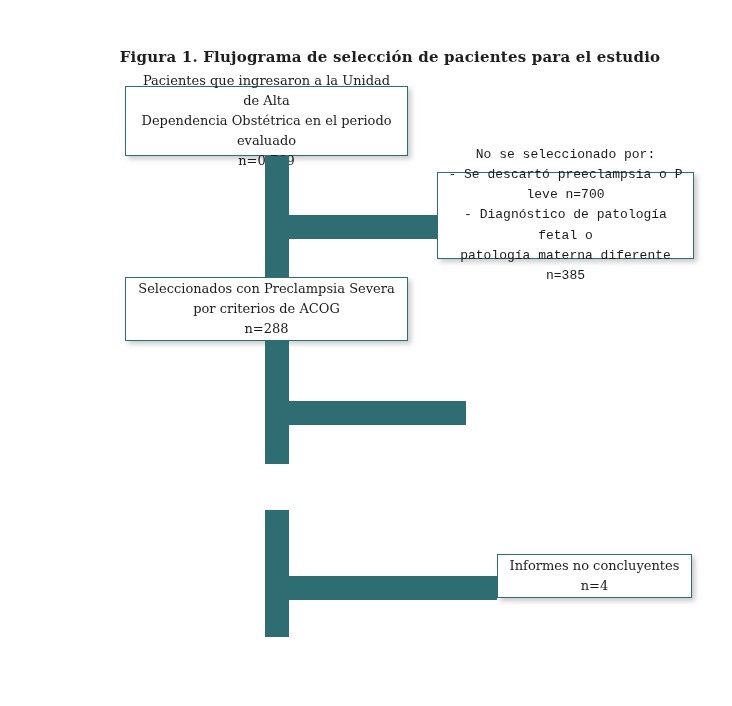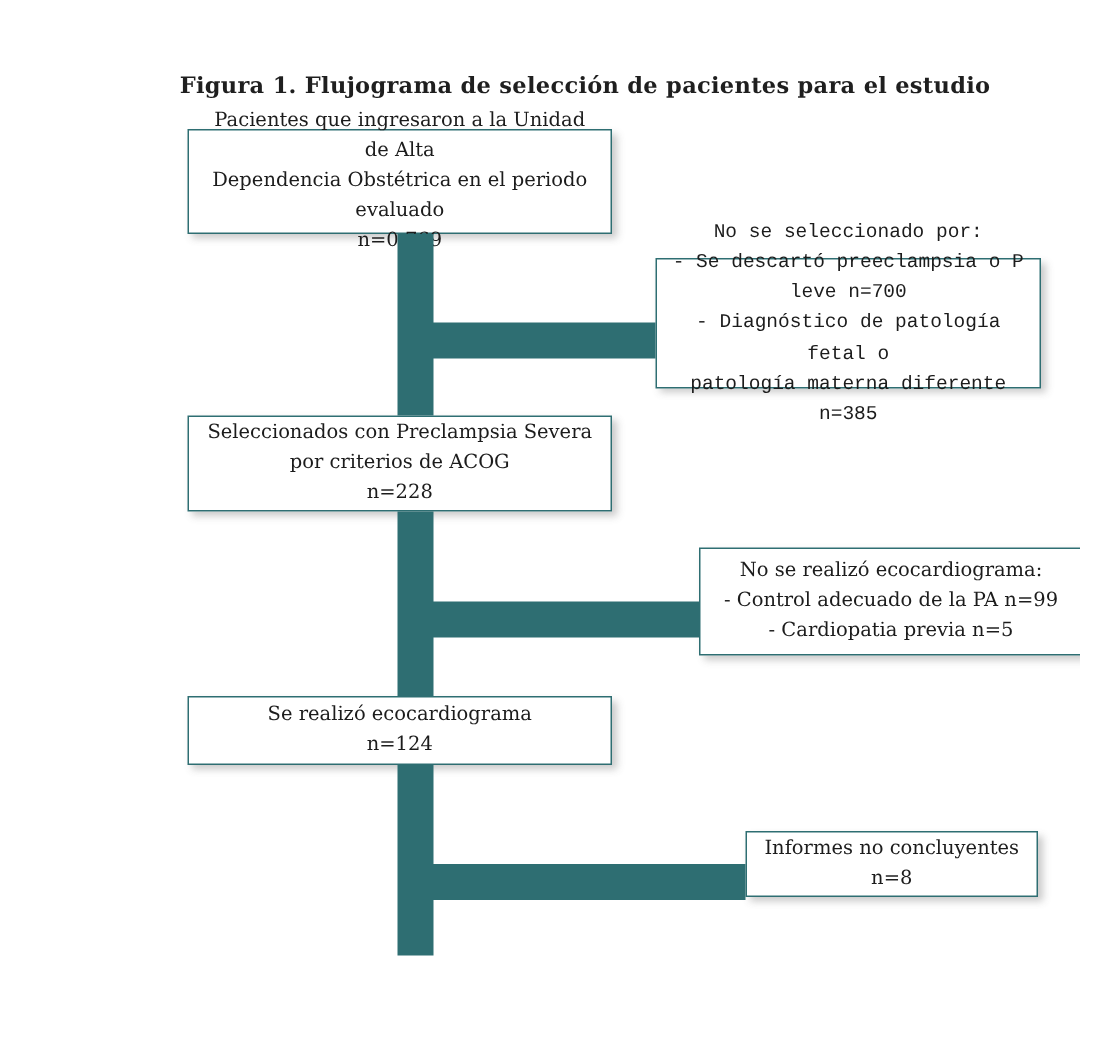--- a/index.html
+++ b/index.html
@@ -71,7 +71,7 @@
 
   <div class="flow-box box-selected">Seleccionados con Preclampsia Severa
 por criterios de ACOG
-n=228</div>
+n=288</div>
 
   <div class="flow-box box-echo-done">Se realizó ecocardiograma
 n=124</div>

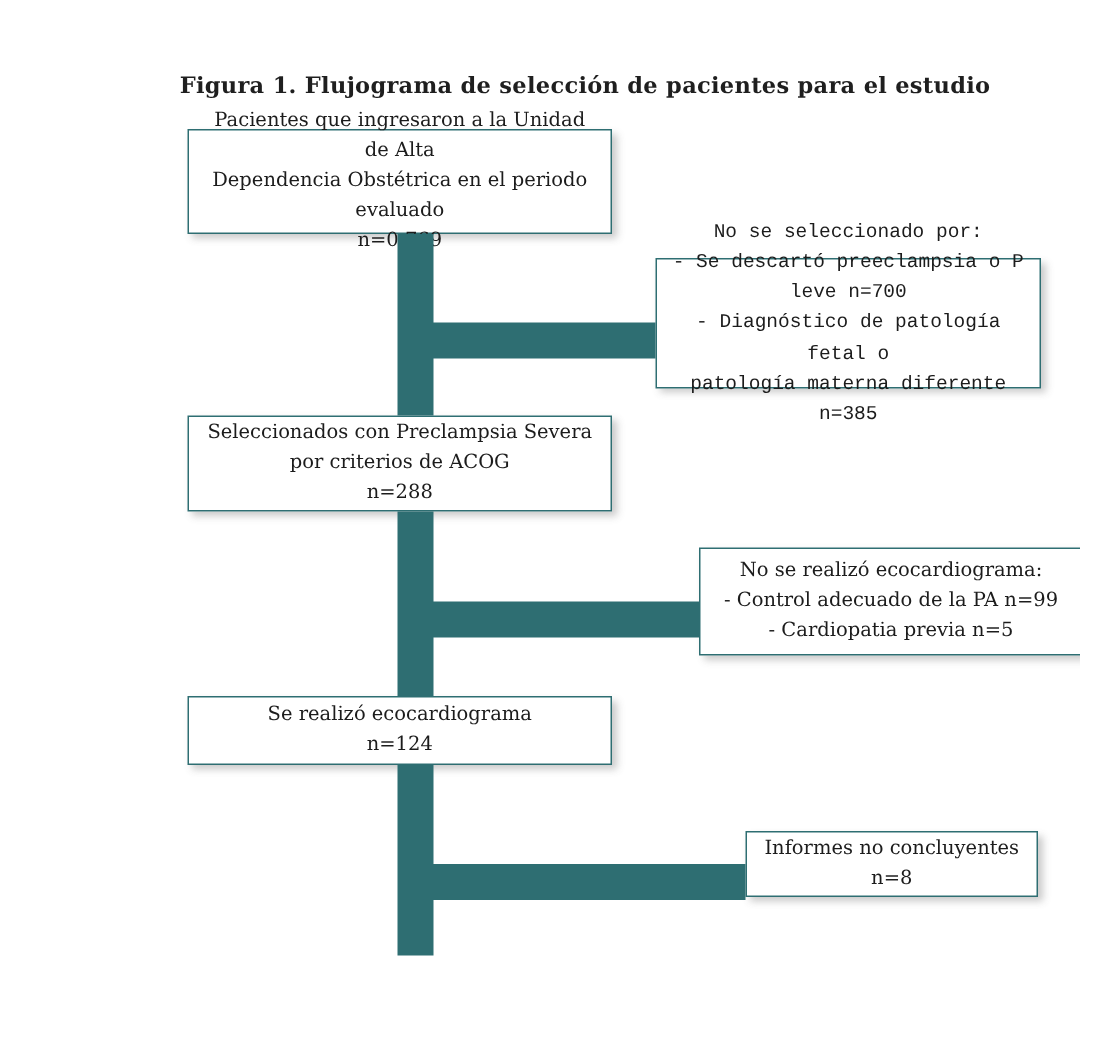--- a/index.html
+++ b/index.html
@@ -82,9 +82,6 @@
 - Diagnóstico de patología fetal o
 patología materna diferente n=385</div>
 
-  <div class="flow-box box-no-echo">No se realizó ecocardiograma:
-- Control adecuado de la PA n=99
-- Cardiopatia previa n=5</div>
 
   <div class="flow-box box-inconclusive">Informes no concluyentes
 n=8</div>

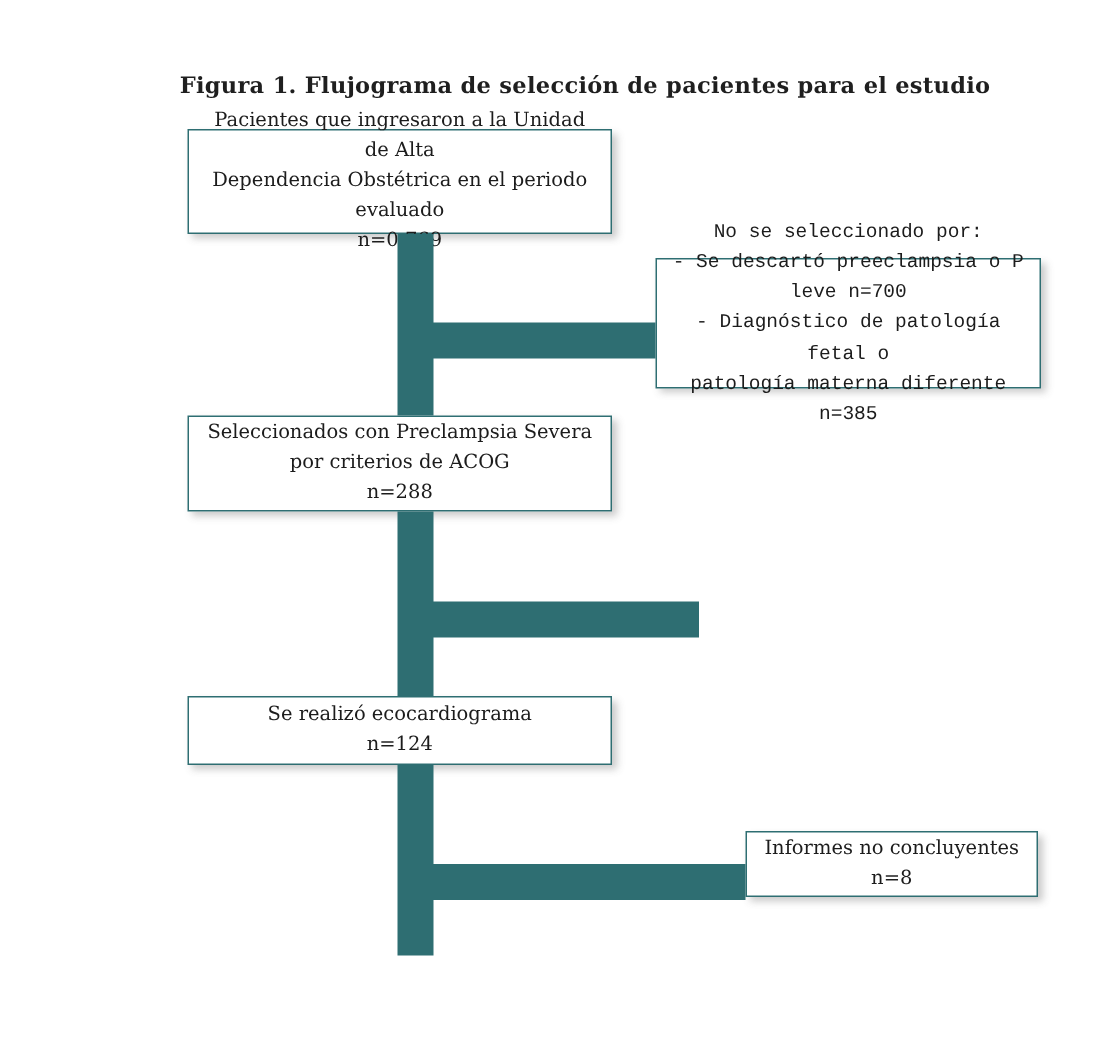--- a/index.html
+++ b/index.html
@@ -73,8 +73,6 @@
 por criterios de ACOG
 n=288</div>
 
-  <div class="flow-box box-echo-done">Se realizó ecocardiograma
-n=124</div>
 
 
   <div class="flow-box box-not-selected">No se seleccionado por:

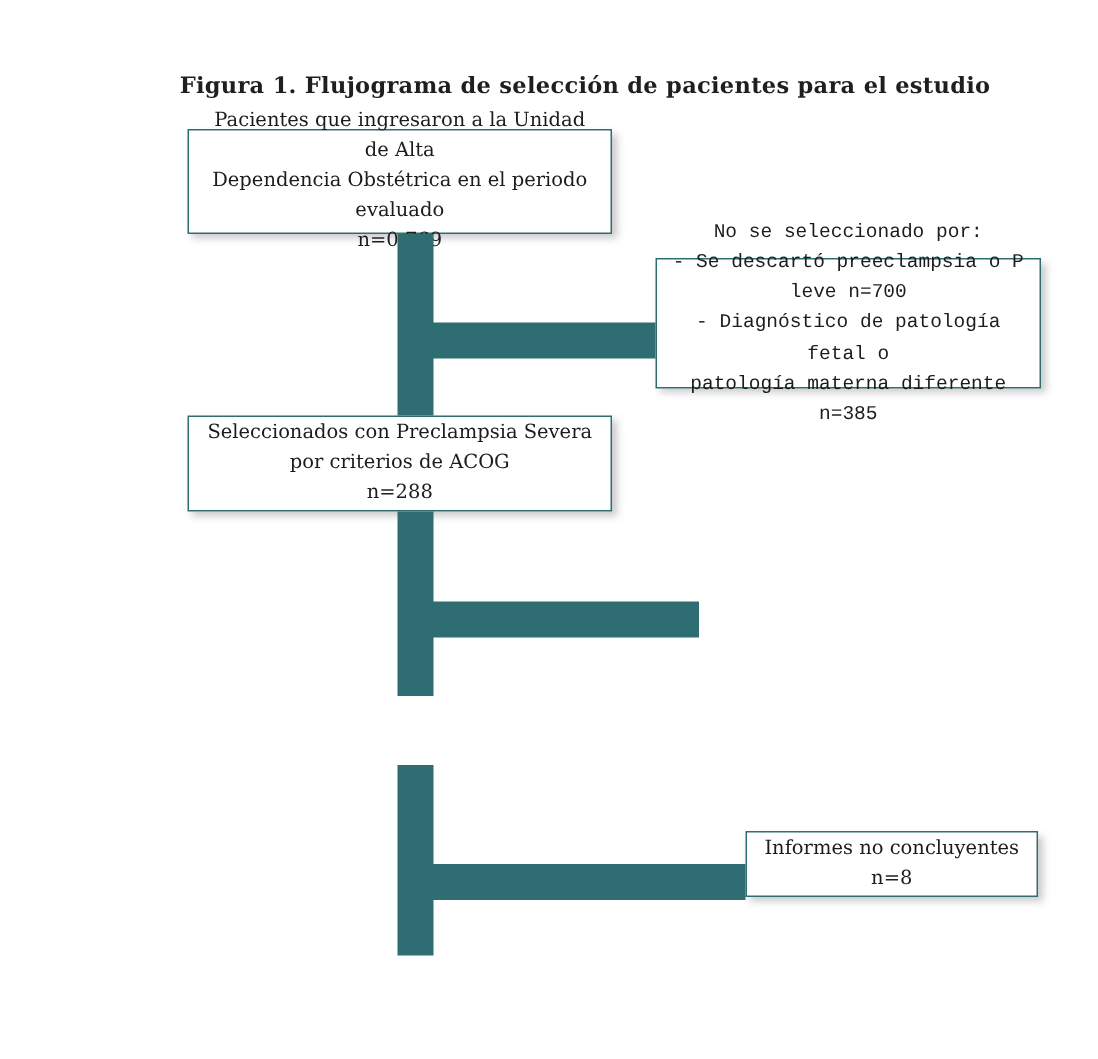--- a/index.html
+++ b/index.html
@@ -82,7 +82,7 @@
 
 
   <div class="flow-box box-inconclusive">Informes no concluyentes
-n=8</div>
+n=4</div>
 
   <div class="connector conn-v conn-v1"></div>
   <div class="connector conn-v conn-v2"></div>

